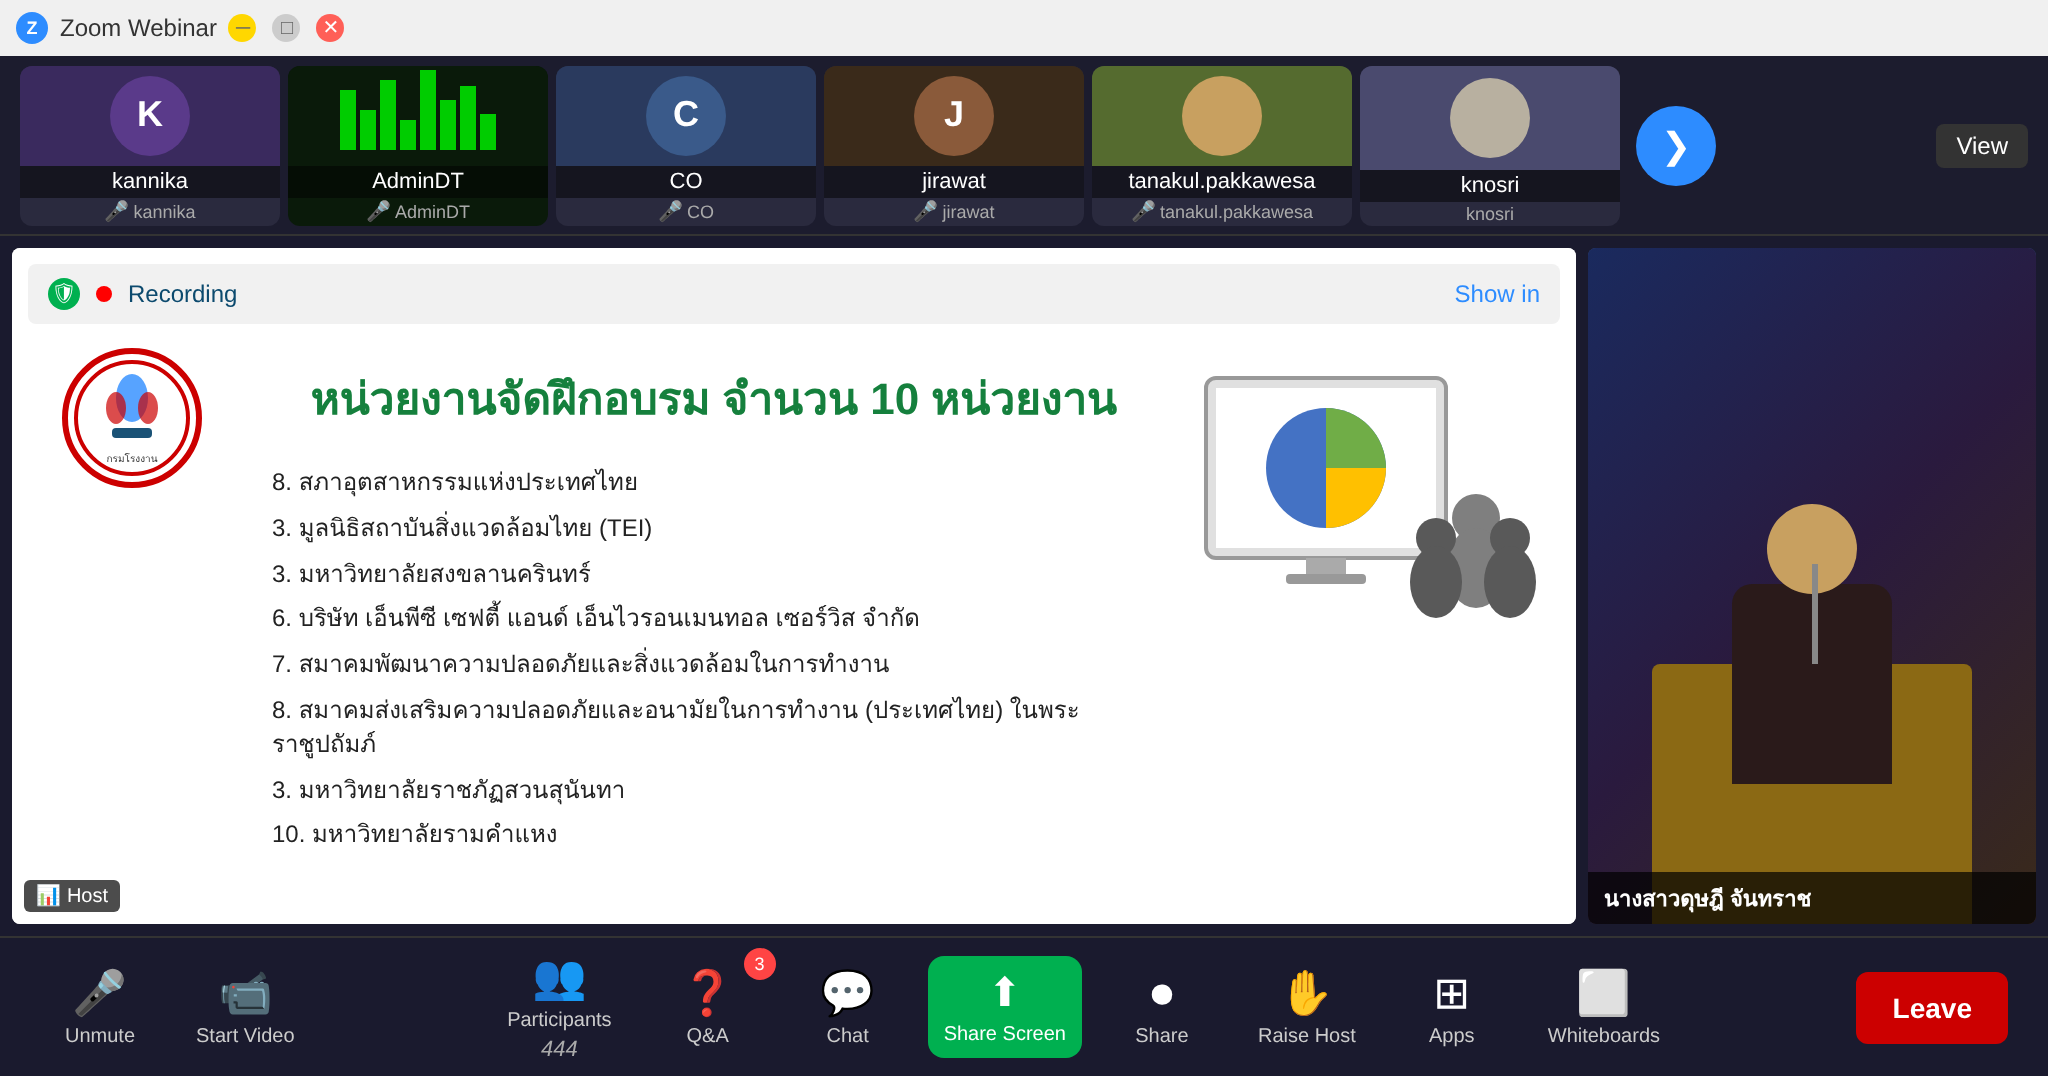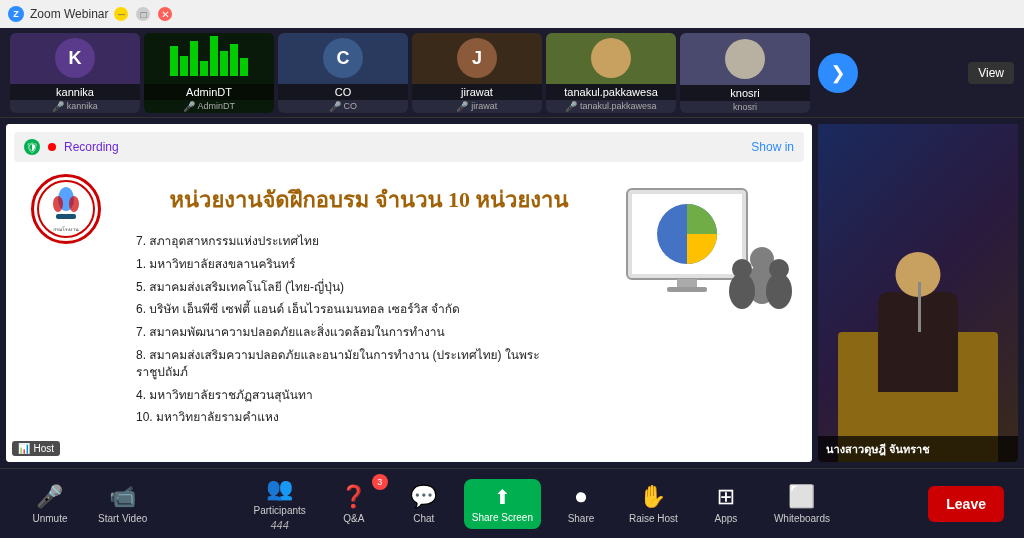--- a/index.html
+++ b/index.html
@@ -211,7 +211,7 @@
     }
     .recording-text {
       font-size: 12px;
-      color: #6d28d9;
+      color: #0c4a6e;
     }
     .signin-btn {
       margin-left: auto;

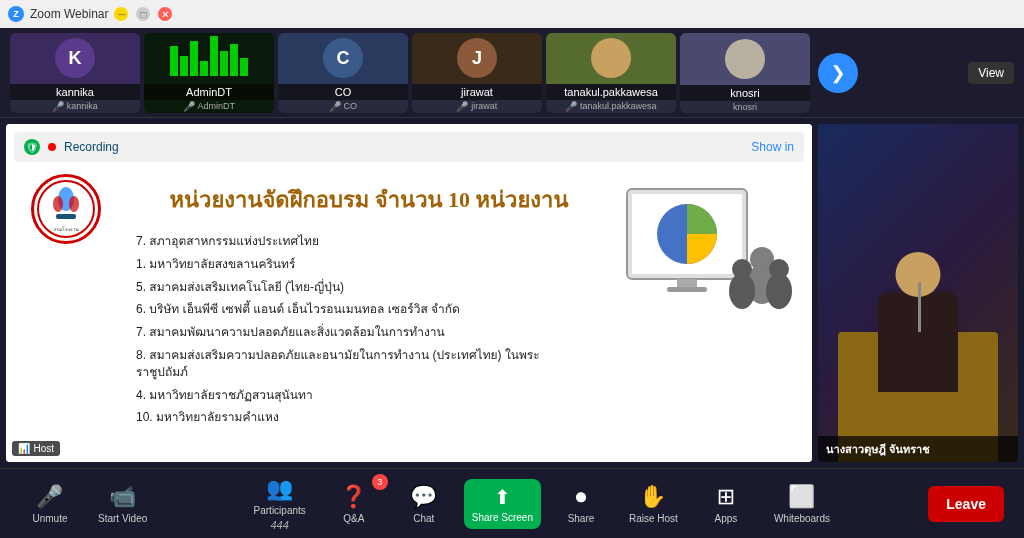--- a/index.html
+++ b/index.html
@@ -240,10 +240,10 @@
       text-align: center;
       font-size: 22px;
       font-weight: bold;
-      color: #a16207;
+      color: #15803d;
       margin-bottom: 16px;
       margin-top: 10px;
-      font-family: Liberation Serif, serif;
+      font-family: Liberation Sans, sans-serif;
     }
 
     .slide-list {

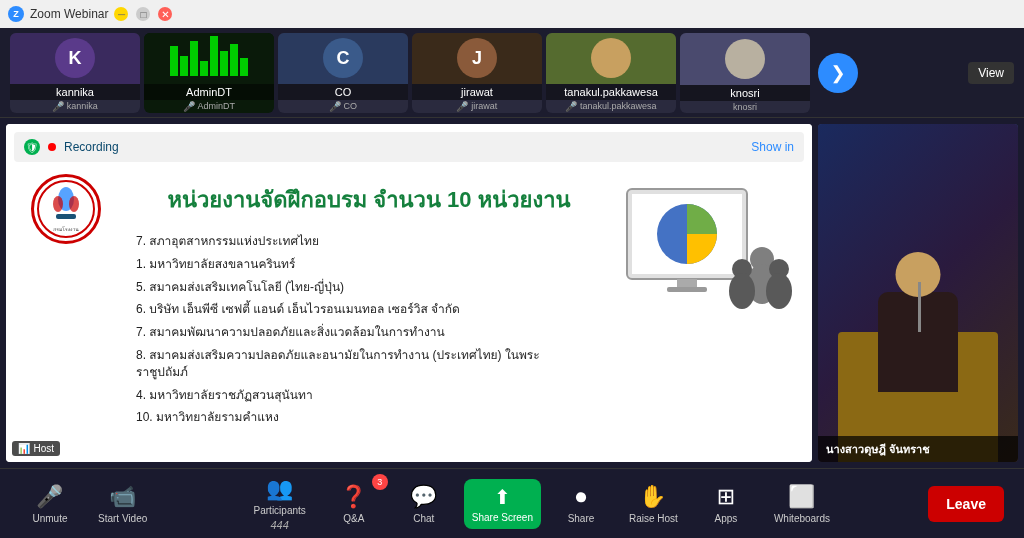--- a/index.html
+++ b/index.html
@@ -627,7 +627,7 @@
         </div>
 
         <div class="slide-list">
-          <div class="slide-list-item">7. สภาอุตสาหกรรมแห่งประเทศไทย</div>
+          <div class="slide-list-item">8. สภาอุตสาหกรรมแห่งประเทศไทย</div>
           <div class="slide-list-item">1. มหาวิทยาลัยสงขลานครินทร์</div>
           <div class="slide-list-item">5. สมาคมส่งเสริมเทคโนโลยี (ไทย-ญี่ปุ่น)</div>
           <div class="slide-list-item">6. บริษัท เอ็นพีซี เซฟตี้ แอนด์ เอ็นไวรอนเมนทอล เซอร์วิส จำกัด</div>

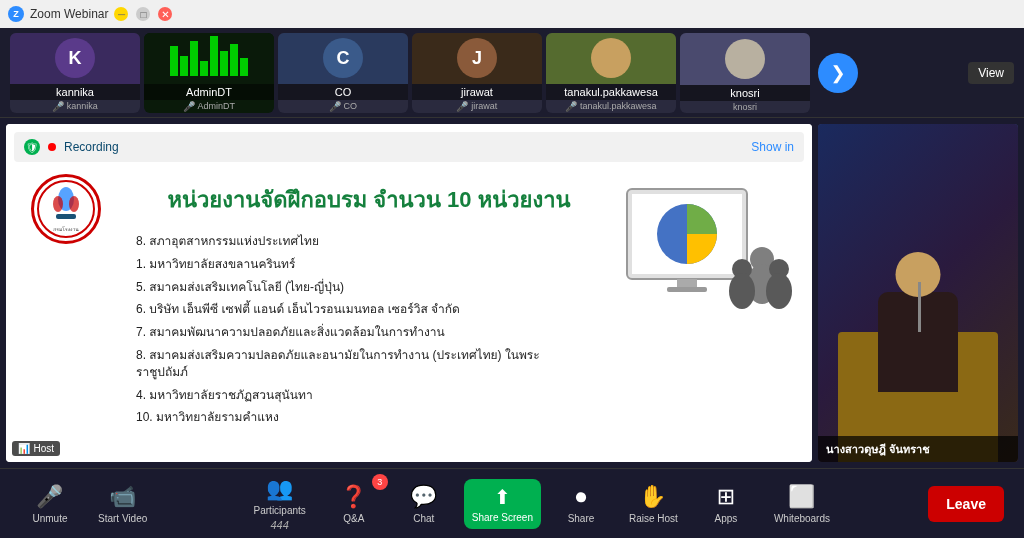--- a/index.html
+++ b/index.html
@@ -628,6 +628,7 @@
 
         <div class="slide-list">
           <div class="slide-list-item">8. สภาอุตสาหกรรมแห่งประเทศไทย</div>
+          <div class="slide-list-item">3. มูลนิธิสถาบันสิ่งแวดล้อมไทย (TEI)</div>
           <div class="slide-list-item">1. มหาวิทยาลัยสงขลานครินทร์</div>
           <div class="slide-list-item">5. สมาคมส่งเสริมเทคโนโลยี (ไทย-ญี่ปุ่น)</div>
           <div class="slide-list-item">6. บริษัท เอ็นพีซี เซฟตี้ แอนด์ เอ็นไวรอนเมนทอล เซอร์วิส จำกัด</div>

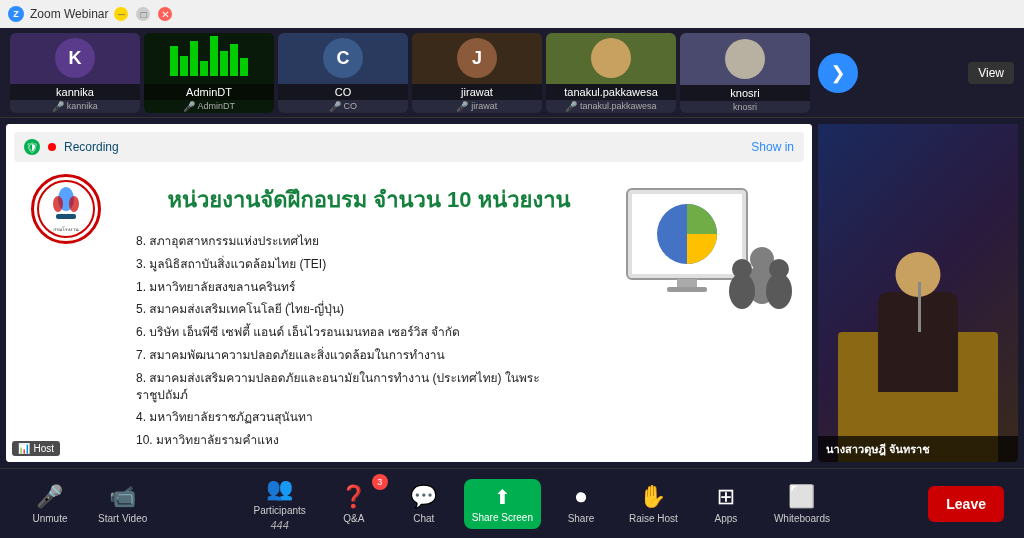--- a/index.html
+++ b/index.html
@@ -629,7 +629,7 @@
         <div class="slide-list">
           <div class="slide-list-item">8. สภาอุตสาหกรรมแห่งประเทศไทย</div>
           <div class="slide-list-item">3. มูลนิธิสถาบันสิ่งแวดล้อมไทย (TEI)</div>
-          <div class="slide-list-item">1. มหาวิทยาลัยสงขลานครินทร์</div>
+          <div class="slide-list-item">3. มหาวิทยาลัยสงขลานครินทร์</div>
           <div class="slide-list-item">5. สมาคมส่งเสริมเทคโนโลยี (ไทย-ญี่ปุ่น)</div>
           <div class="slide-list-item">6. บริษัท เอ็นพีซี เซฟตี้ แอนด์ เอ็นไวรอนเมนทอล เซอร์วิส จำกัด</div>
           <div class="slide-list-item">7. สมาคมพัฒนาความปลอดภัยและสิ่งแวดล้อมในการทำงาน</div>

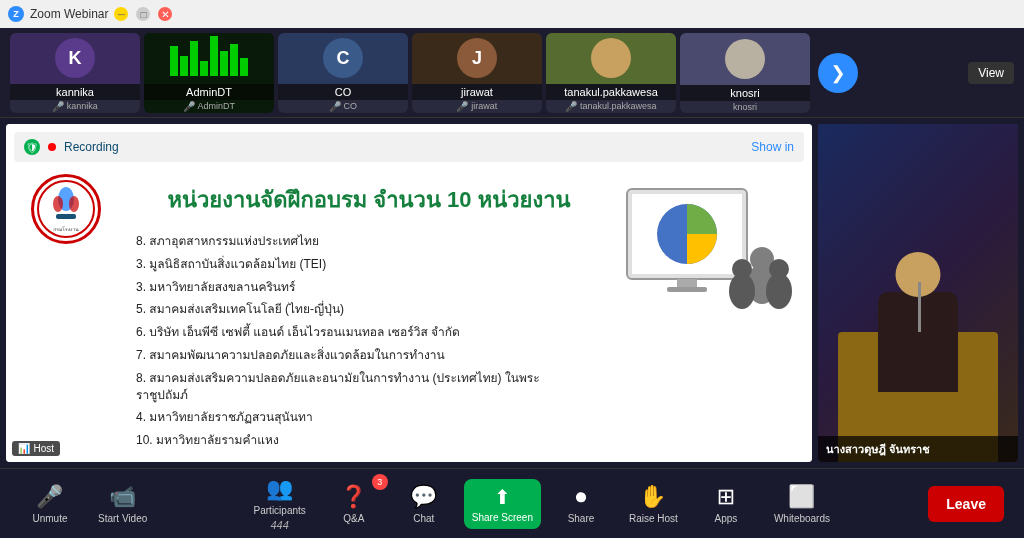--- a/index.html
+++ b/index.html
@@ -630,7 +630,6 @@
           <div class="slide-list-item">8. สภาอุตสาหกรรมแห่งประเทศไทย</div>
           <div class="slide-list-item">3. มูลนิธิสถาบันสิ่งแวดล้อมไทย (TEI)</div>
           <div class="slide-list-item">3. มหาวิทยาลัยสงขลานครินทร์</div>
-          <div class="slide-list-item">5. สมาคมส่งเสริมเทคโนโลยี (ไทย-ญี่ปุ่น)</div>
           <div class="slide-list-item">6. บริษัท เอ็นพีซี เซฟตี้ แอนด์ เอ็นไวรอนเมนทอล เซอร์วิส จำกัด</div>
           <div class="slide-list-item">7. สมาคมพัฒนาความปลอดภัยและสิ่งแวดล้อมในการทำงาน</div>
           <div class="slide-list-item">8. สมาคมส่งเสริมความปลอดภัยและอนามัยในการทำงาน (ประเทศไทย) ในพระราชูปถัมภ์</div>

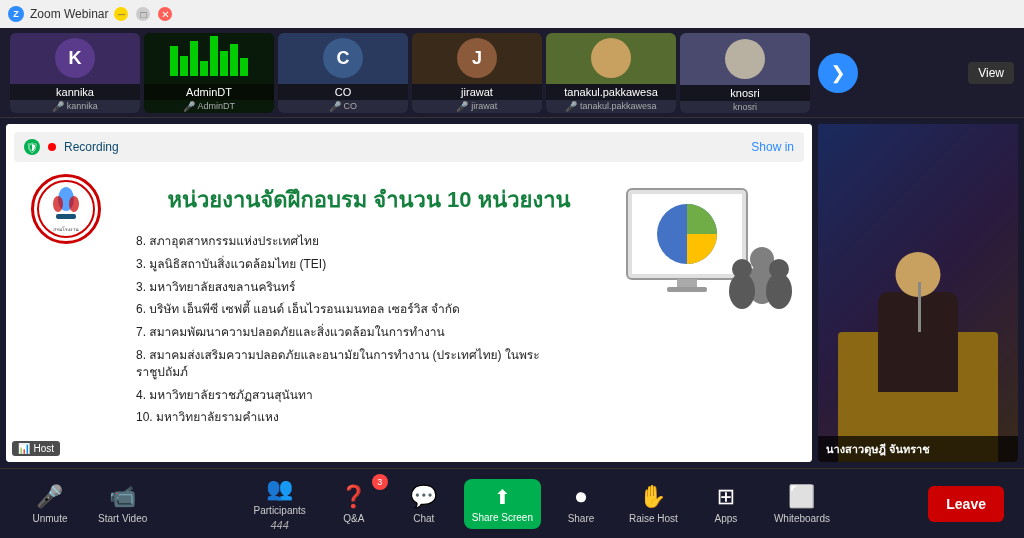--- a/index.html
+++ b/index.html
@@ -633,7 +633,7 @@
           <div class="slide-list-item">6. บริษัท เอ็นพีซี เซฟตี้ แอนด์ เอ็นไวรอนเมนทอล เซอร์วิส จำกัด</div>
           <div class="slide-list-item">7. สมาคมพัฒนาความปลอดภัยและสิ่งแวดล้อมในการทำงาน</div>
           <div class="slide-list-item">8. สมาคมส่งเสริมความปลอดภัยและอนามัยในการทำงาน (ประเทศไทย) ในพระราชูปถัมภ์</div>
-          <div class="slide-list-item">4. มหาวิทยาลัยราชภัฏสวนสุนันทา</div>
+          <div class="slide-list-item">3. มหาวิทยาลัยราชภัฏสวนสุนันทา</div>
           <div class="slide-list-item">10. มหาวิทยาลัยรามคำแหง</div>
         </div>
 

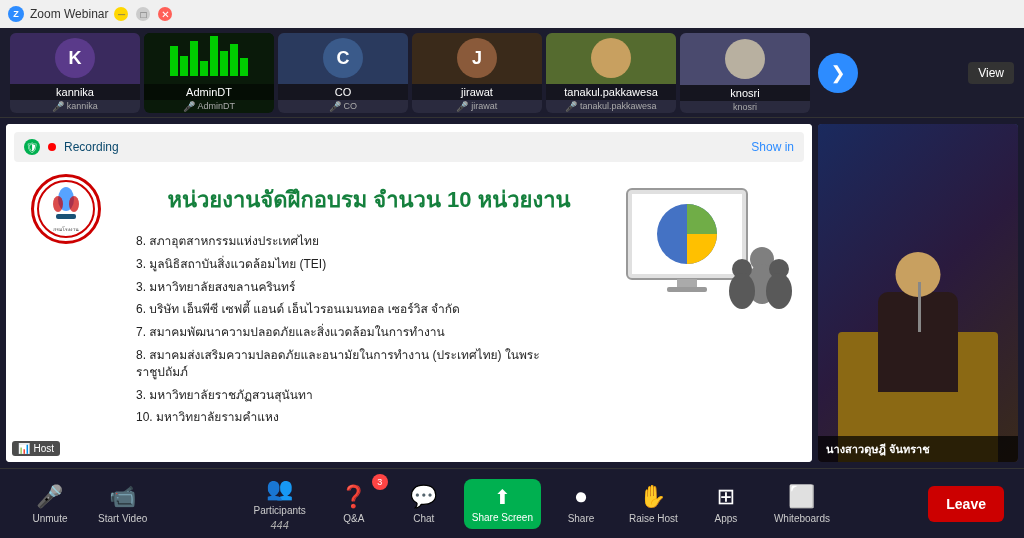--- a/index.html
+++ b/index.html
@@ -261,7 +261,7 @@
 
     
     .speaker-video {
-      width: 200px;
+      width: 224px;
       background: #1a1a2e;
       margin: 6px 6px 6px 0;
       border-radius: 4px;

